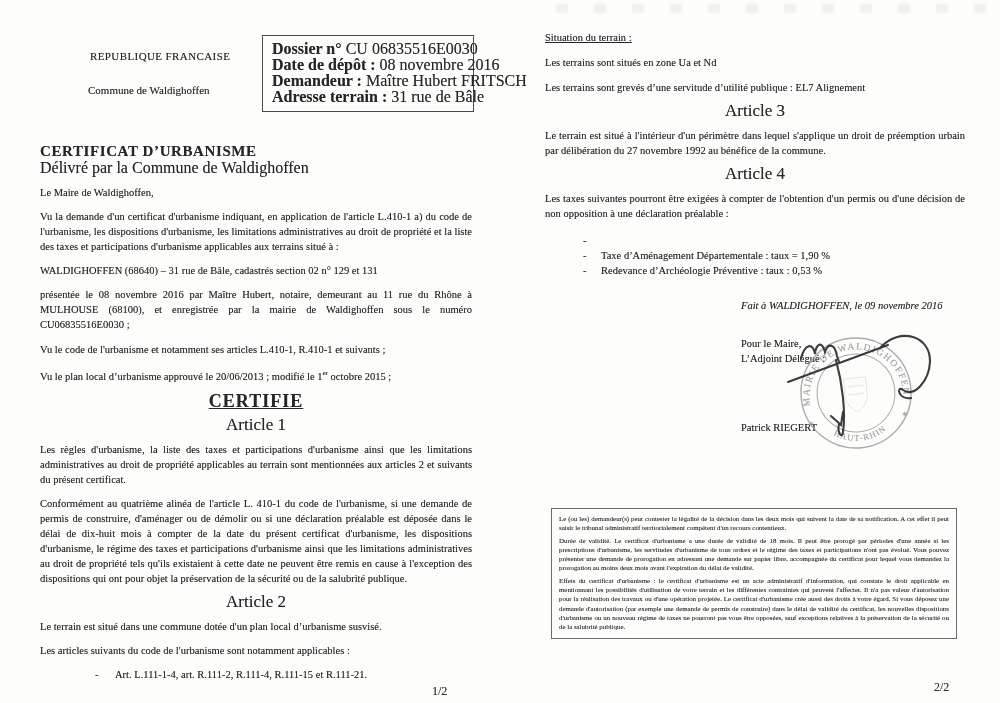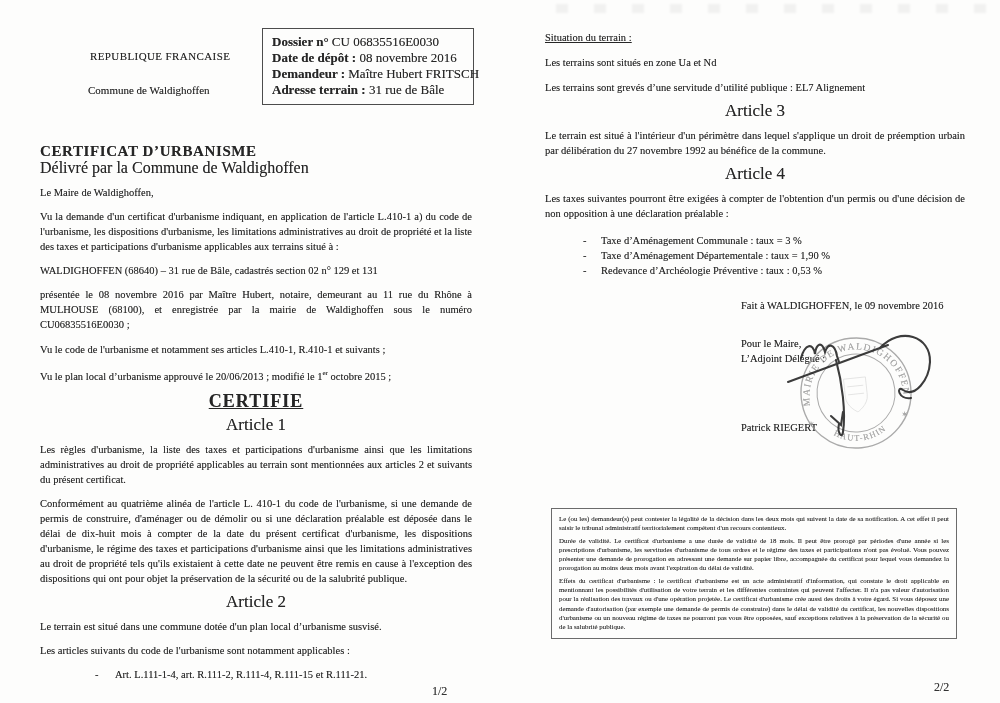--- a/index.html
+++ b/index.html
@@ -17,8 +17,8 @@
   .p1-header{position:relative;height:95px;}
   .rep-line{position:absolute;left:50px;top:24px;font-size:11px;letter-spacing:.4px;}
   .commune-line{position:absolute;left:48px;top:58px;font-size:11px;}
-  .dossier-box{position:absolute;left:222px;top:3px;width:212px;box-sizing:border-box;
-    border:1px solid #4c4c4c;padding:5px 9px 6px;font-size:13px;line-height:16px;white-space:nowrap;}
+  .dossier-box{position:absolute;left:222px;top:10px;width:212px;box-sizing:border-box;
+    border:1px solid #4c4c4c;padding:5px 9px 6px;font-size:16px;line-height:16px;white-space:nowrap;}
   .dossier-box b{font-weight:bold;}
   
   .doc-title{margin-top:24px;font-size:15px;font-weight:bold;letter-spacing:.6px;}

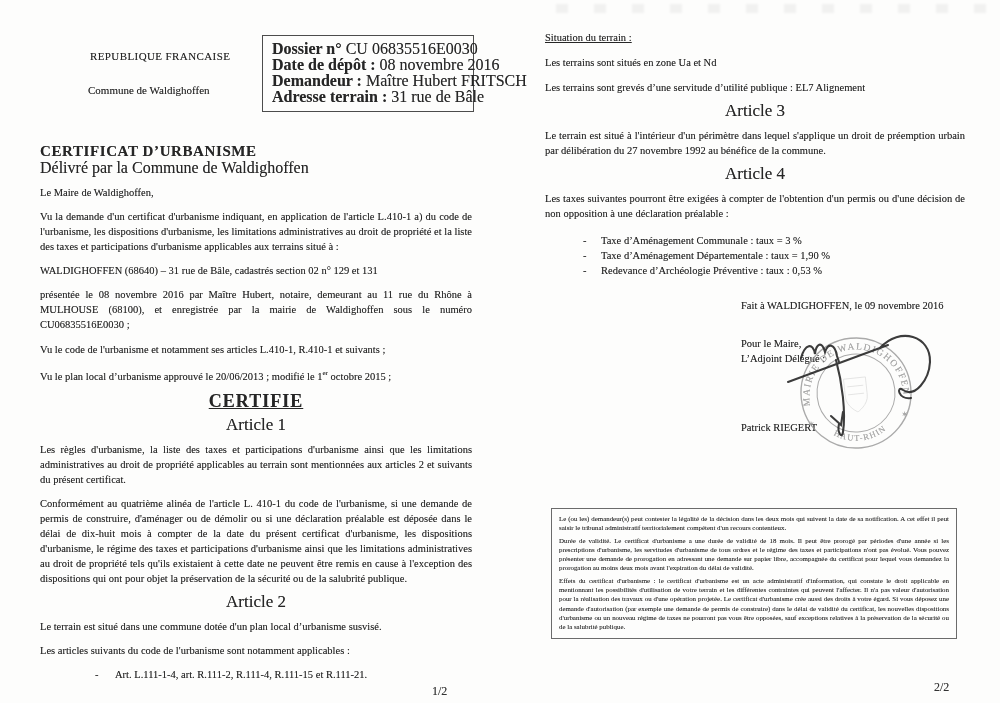--- a/index.html
+++ b/index.html
@@ -105,7 +105,6 @@
 
     <div class="tax-row mt12">
       <span class="dash">-</span>
-      <span>Taxe d’Aménagement Communale : taux = 3 %</span>
     </div>
     <div class="tax-row">
       <span class="dash">-</span>

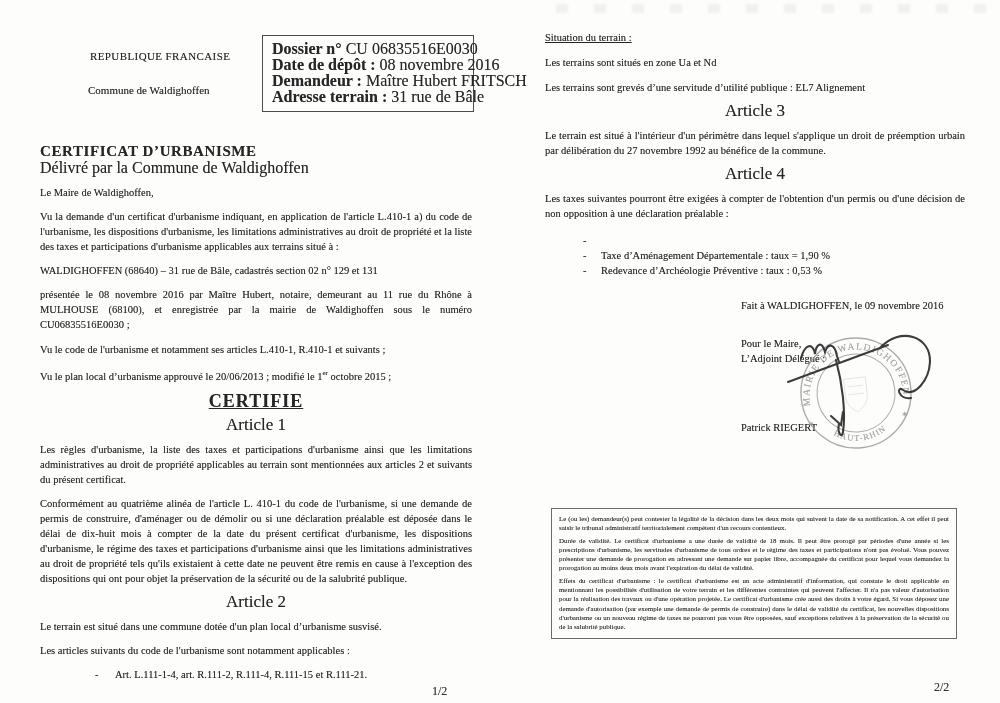--- a/index.html
+++ b/index.html
@@ -34,7 +34,7 @@
   .underline{text-decoration:underline;}
   
   .sig-area{position:absolute;left:0;top:268px;width:420px;height:210px;}
-  .date-line{position:absolute;left:196px;top:0;white-space:nowrap;}
+  .date-line{position:absolute;left:196px;top:0;white-space:nowrap;font-style:italic;}
   .pour-line{position:absolute;left:196px;top:38px;}
   .adjoint-line{position:absolute;left:196px;top:53px;}
   .signer-name{position:absolute;left:196px;top:122px;}

